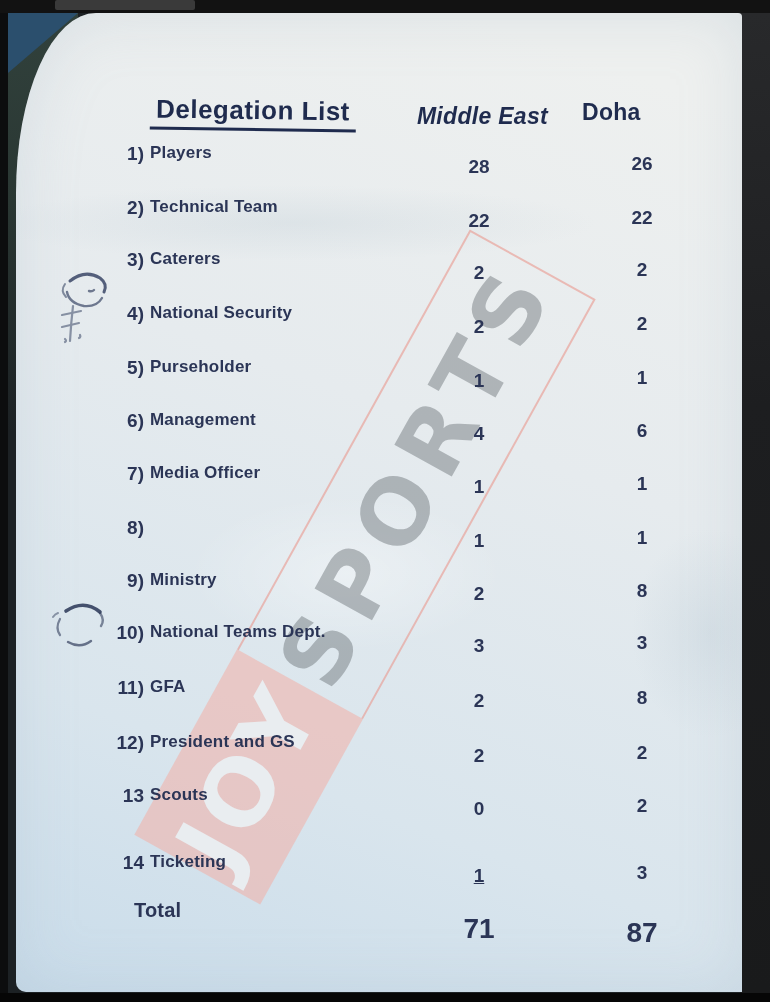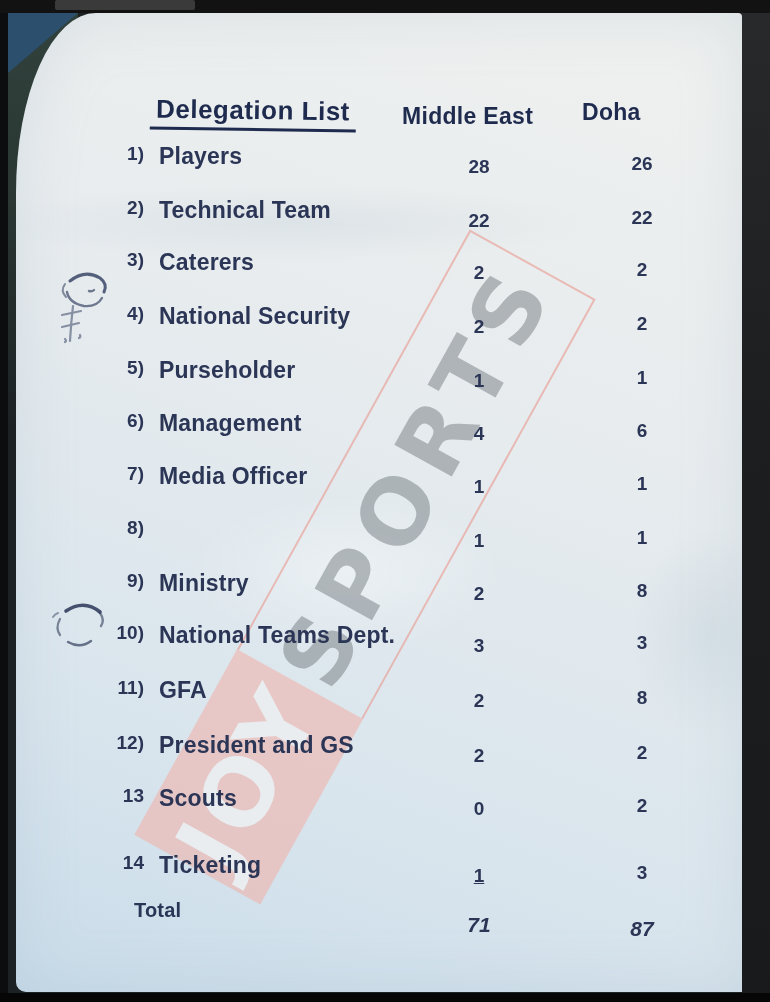--- a/index.html
+++ b/index.html
@@ -79,7 +79,7 @@
     transform:rotate(0.8deg);letter-spacing:0.5px;
   }
   .col-head{position:absolute;font-size:23px;font-weight:700;color:var(--ink-dark);letter-spacing:0.3px;}
-  .col-head.me{left:386px;top:90px;width:160px;text-align:left;}
+  .col-head.me{left:372px;top:90px;width:160px;text-align:right;font-style:italic;}
   .col-head.doha{left:566px;top:86px;width:120px;text-align:left;}
   .row{position:absolute;left:0;width:726px;height:34px;}
   .row .num{position:absolute;left:76px;width:52px;text-align:right;

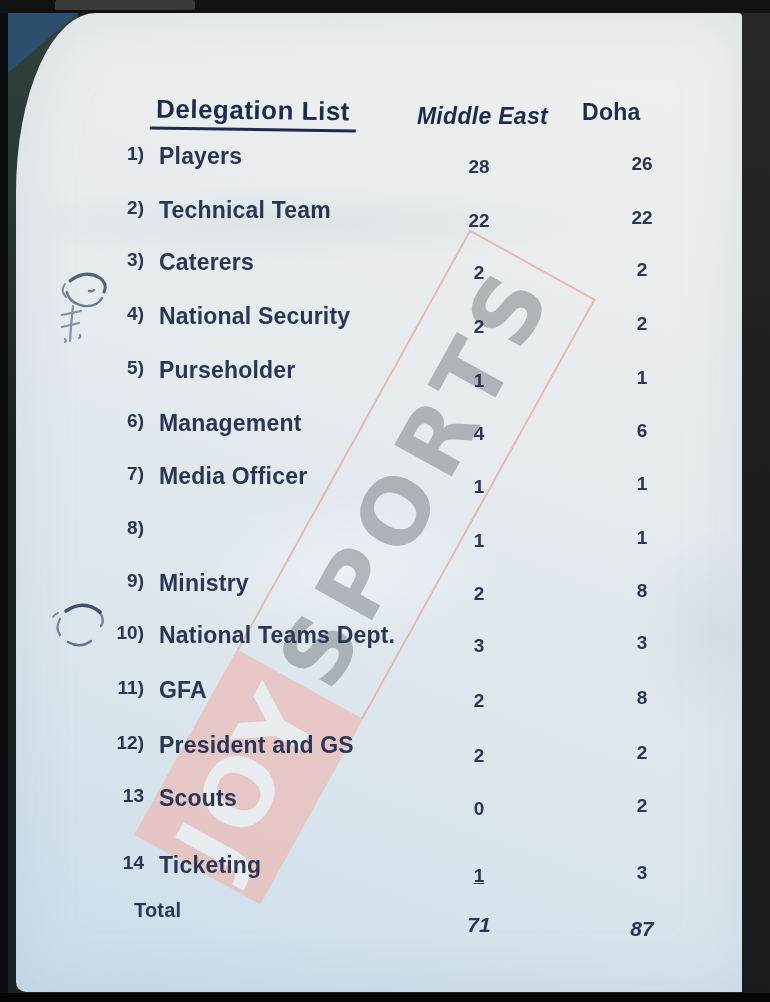--- a/index.html
+++ b/index.html
@@ -84,7 +84,7 @@
   .row{position:absolute;left:0;width:726px;height:34px;}
   .row .num{position:absolute;left:76px;width:52px;text-align:right;
     font-size:19px;font-weight:700;}
-  .row .label{position:absolute;left:143px;font-size:23px;font-weight:700;letter-spacing:0.2px;}
+  .row .label{position:absolute;left:134px;font-size:17px;font-weight:700;letter-spacing:0.2px;}
   .row .me-val,.row .doha-val{position:absolute;width:60px;text-align:center;
     font-size:19px;font-weight:700;}
   .row .me-val{left:433px;top:13px;}

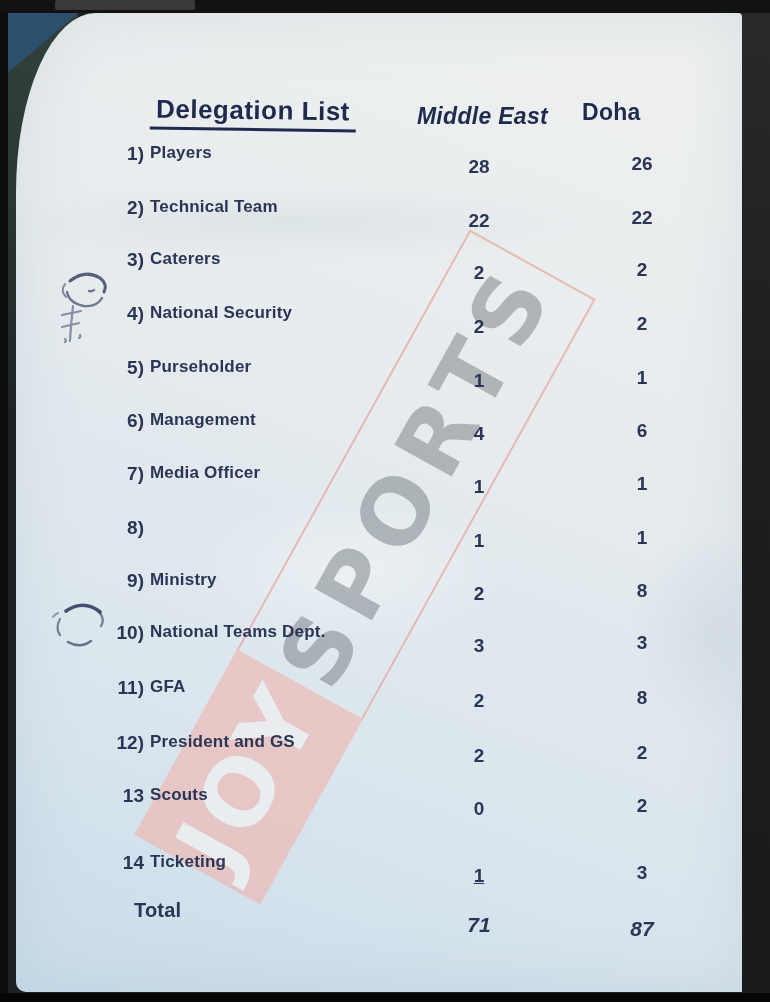--- a/index.html
+++ b/index.html
@@ -91,7 +91,7 @@
   .row .doha-val{left:596px;top:10px;}
   .row .me-val.u{text-decoration:underline;}
   .total-row .label{left:118px;font-size:20px;}
-  .total-row .me-val,.total-row .doha-val{font-size:21px;font-style:italic;}
+  .total-row .me-val,.total-row .doha-val{font-size:28px;}
   .scribble{position:absolute;z-index:4;}
 </style>
 </head>

